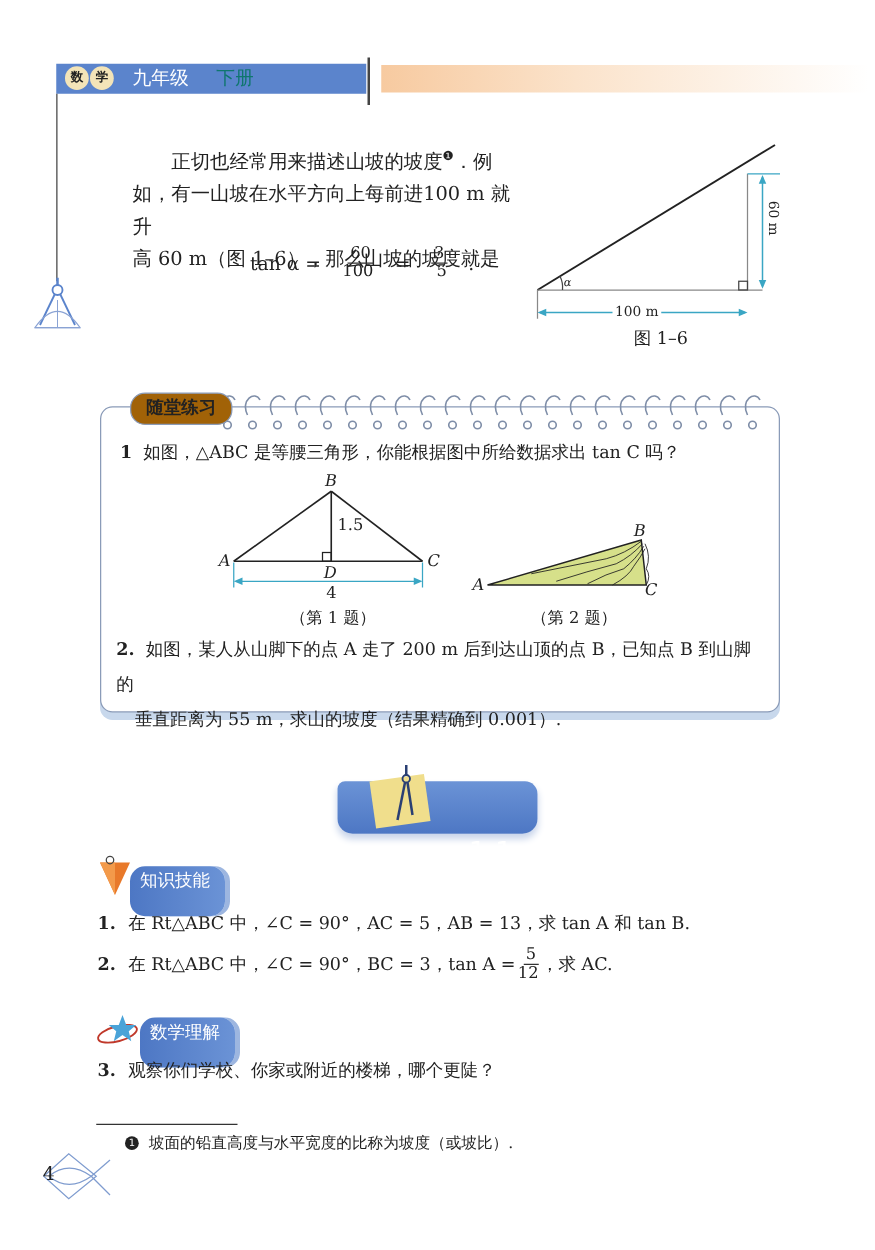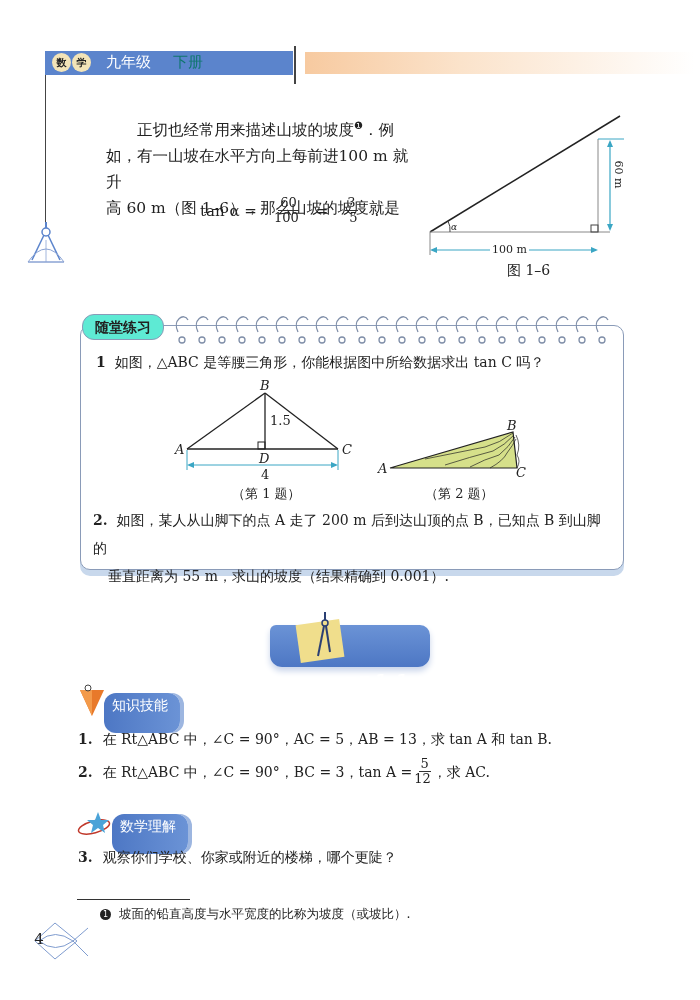--- a/index.html
+++ b/index.html
@@ -28,9 +28,9 @@
   
   .practice-box { left:80px; top:325px; width:542px; height:243px; border:1.5px solid #8a9bb8;
                   border-radius:10px; background:#fff; box-shadow:0 6px 0 #c8d8ec; }
-  .practice-label { left:82px; top:314px; width:80px; height:24px; background:#5eead4;
+  .practice-label { left:104px; top:314px; width:80px; height:24px; background:#a16207;
                     border:1.5px solid #8a9bb8; border-radius:12px; font-size:14px; font-weight:bold;
-                    text-align:center; line-height:24px; font-family:Liberation Sans, sans-serif; }
+                    text-align:center; line-height:24px; font-family:Liberation Serif, serif; }
   .spiral { left:170px; top:310px; width:445px; height:36px; }
   .q-text { font-size:14px; line-height:28px; }
   .sub-caption { font-size:13px; }

